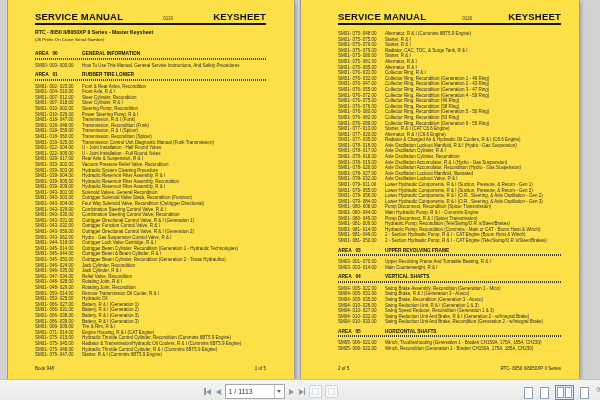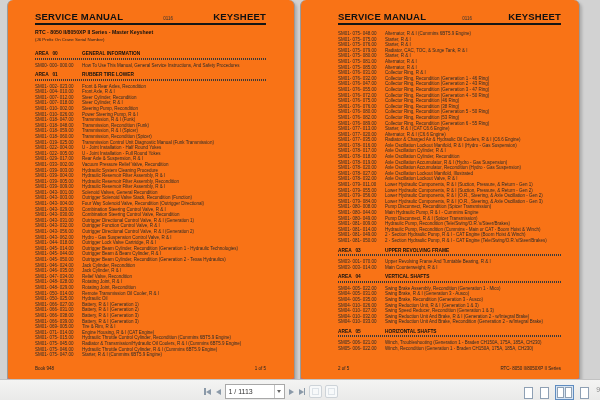--- a/index.html
+++ b/index.html
@@ -5,9 +5,9 @@
   html,body{margin:0;padding:0;background:#b9b9b9;font-family:"Liberation Sans",sans-serif;}
   .stage{position:relative;width:600px;height:400px;overflow:hidden;background:#d2d2d2;}
   
-  .page{position:absolute;top:0;height:379px;background:#f97316;
-        border-left:1px solid #9a9a9a;border-right:1px solid #9a9a9a;border-bottom:5px solid #8b5cf6;
-        box-shadow:2px 2px 3px rgba(0,0,0,.18);border-radius:6px;}
+  .page{position:absolute;top:0;height:379px;background:#fde047;
+        border-left:1px solid #9a9a9a;border-right:1px solid #9a9a9a;border-bottom:1px solid #8b5cf6;
+        box-shadow:2px 2px 3px rgba(0,0,0,.18);}
   .pgL{left:7px;width:286px;}
   .pgR{left:300px;width:278px;}
   .content{position:absolute;}

